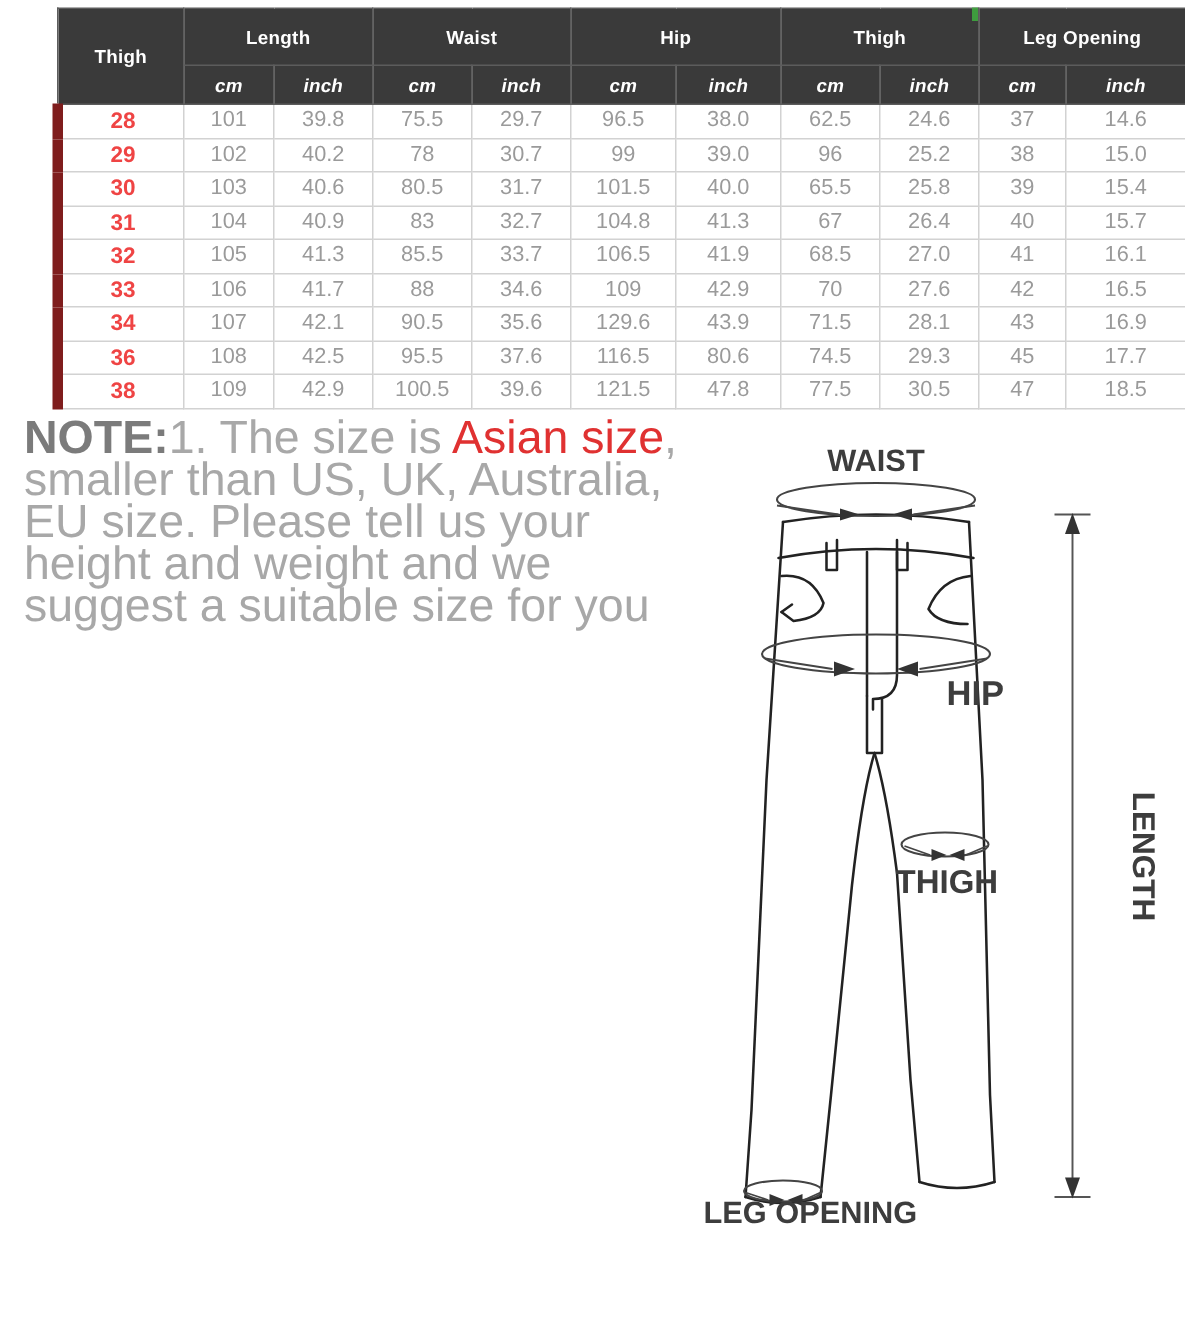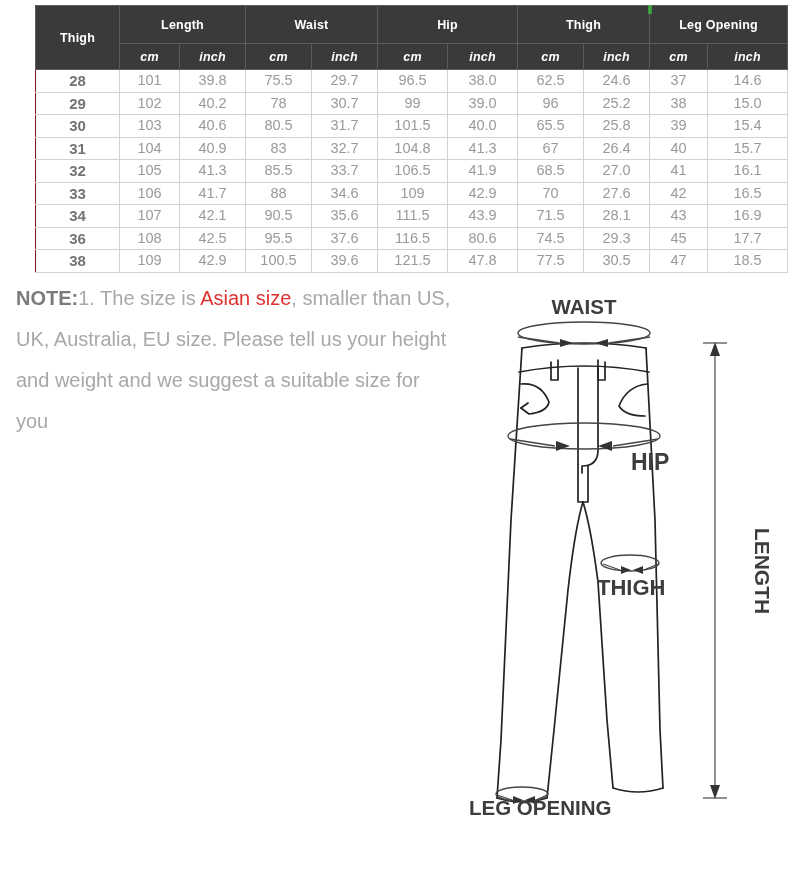--- a/index.html
+++ b/index.html
@@ -63,10 +63,10 @@
     background: #ffffff;
   }
   table.size-table tbody td.size-cell {
-    color: #737373;
+    color: #ef4444;
     font-weight: bold;
     font-size: 15px;
-    border-left: 1px solid #7f1d1d;
+    border-left: 7px solid #7f1d1d;
   }
   .green-tick {
     position: absolute;

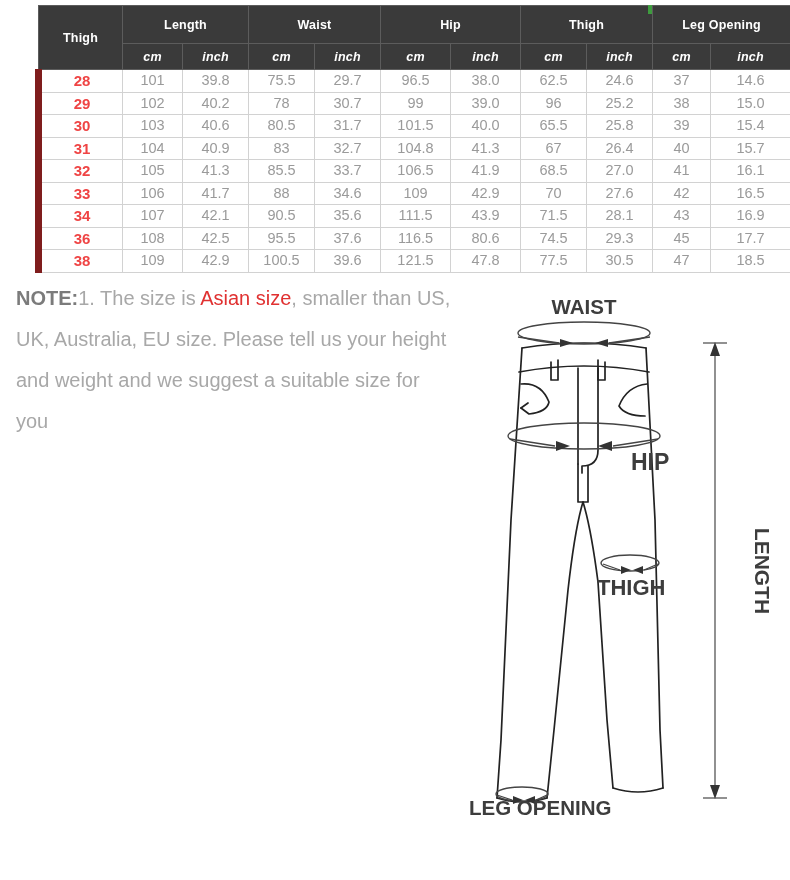--- a/index.html
+++ b/index.html
@@ -238,7 +238,7 @@
           <td>42.1</td>
           <td>90.5</td>
           <td>35.6</td>
-          <td>111.5</td>
+          <td>129.6</td>
           <td>43.9</td>
           <td>71.5</td>
           <td>28.1</td>

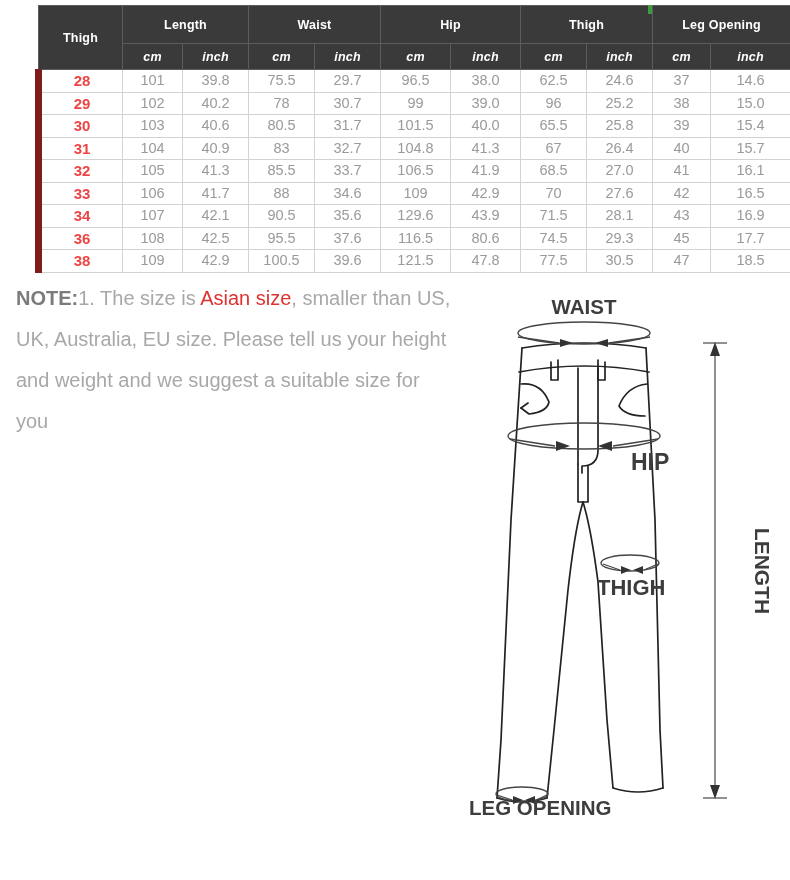--- a/index.html
+++ b/index.html
@@ -85,8 +85,8 @@
     top: 278px;
     width: 440px;
     color: #a8a8a8;
-    font-size: 20px;
-    line-height: 41px;
+    font-size: 31px;
+    line-height: 28px;
   }
   #notes .note-block { margin: 0 0 24px 0; }
   #notes .note-block:last-child { margin-bottom: 0; }

